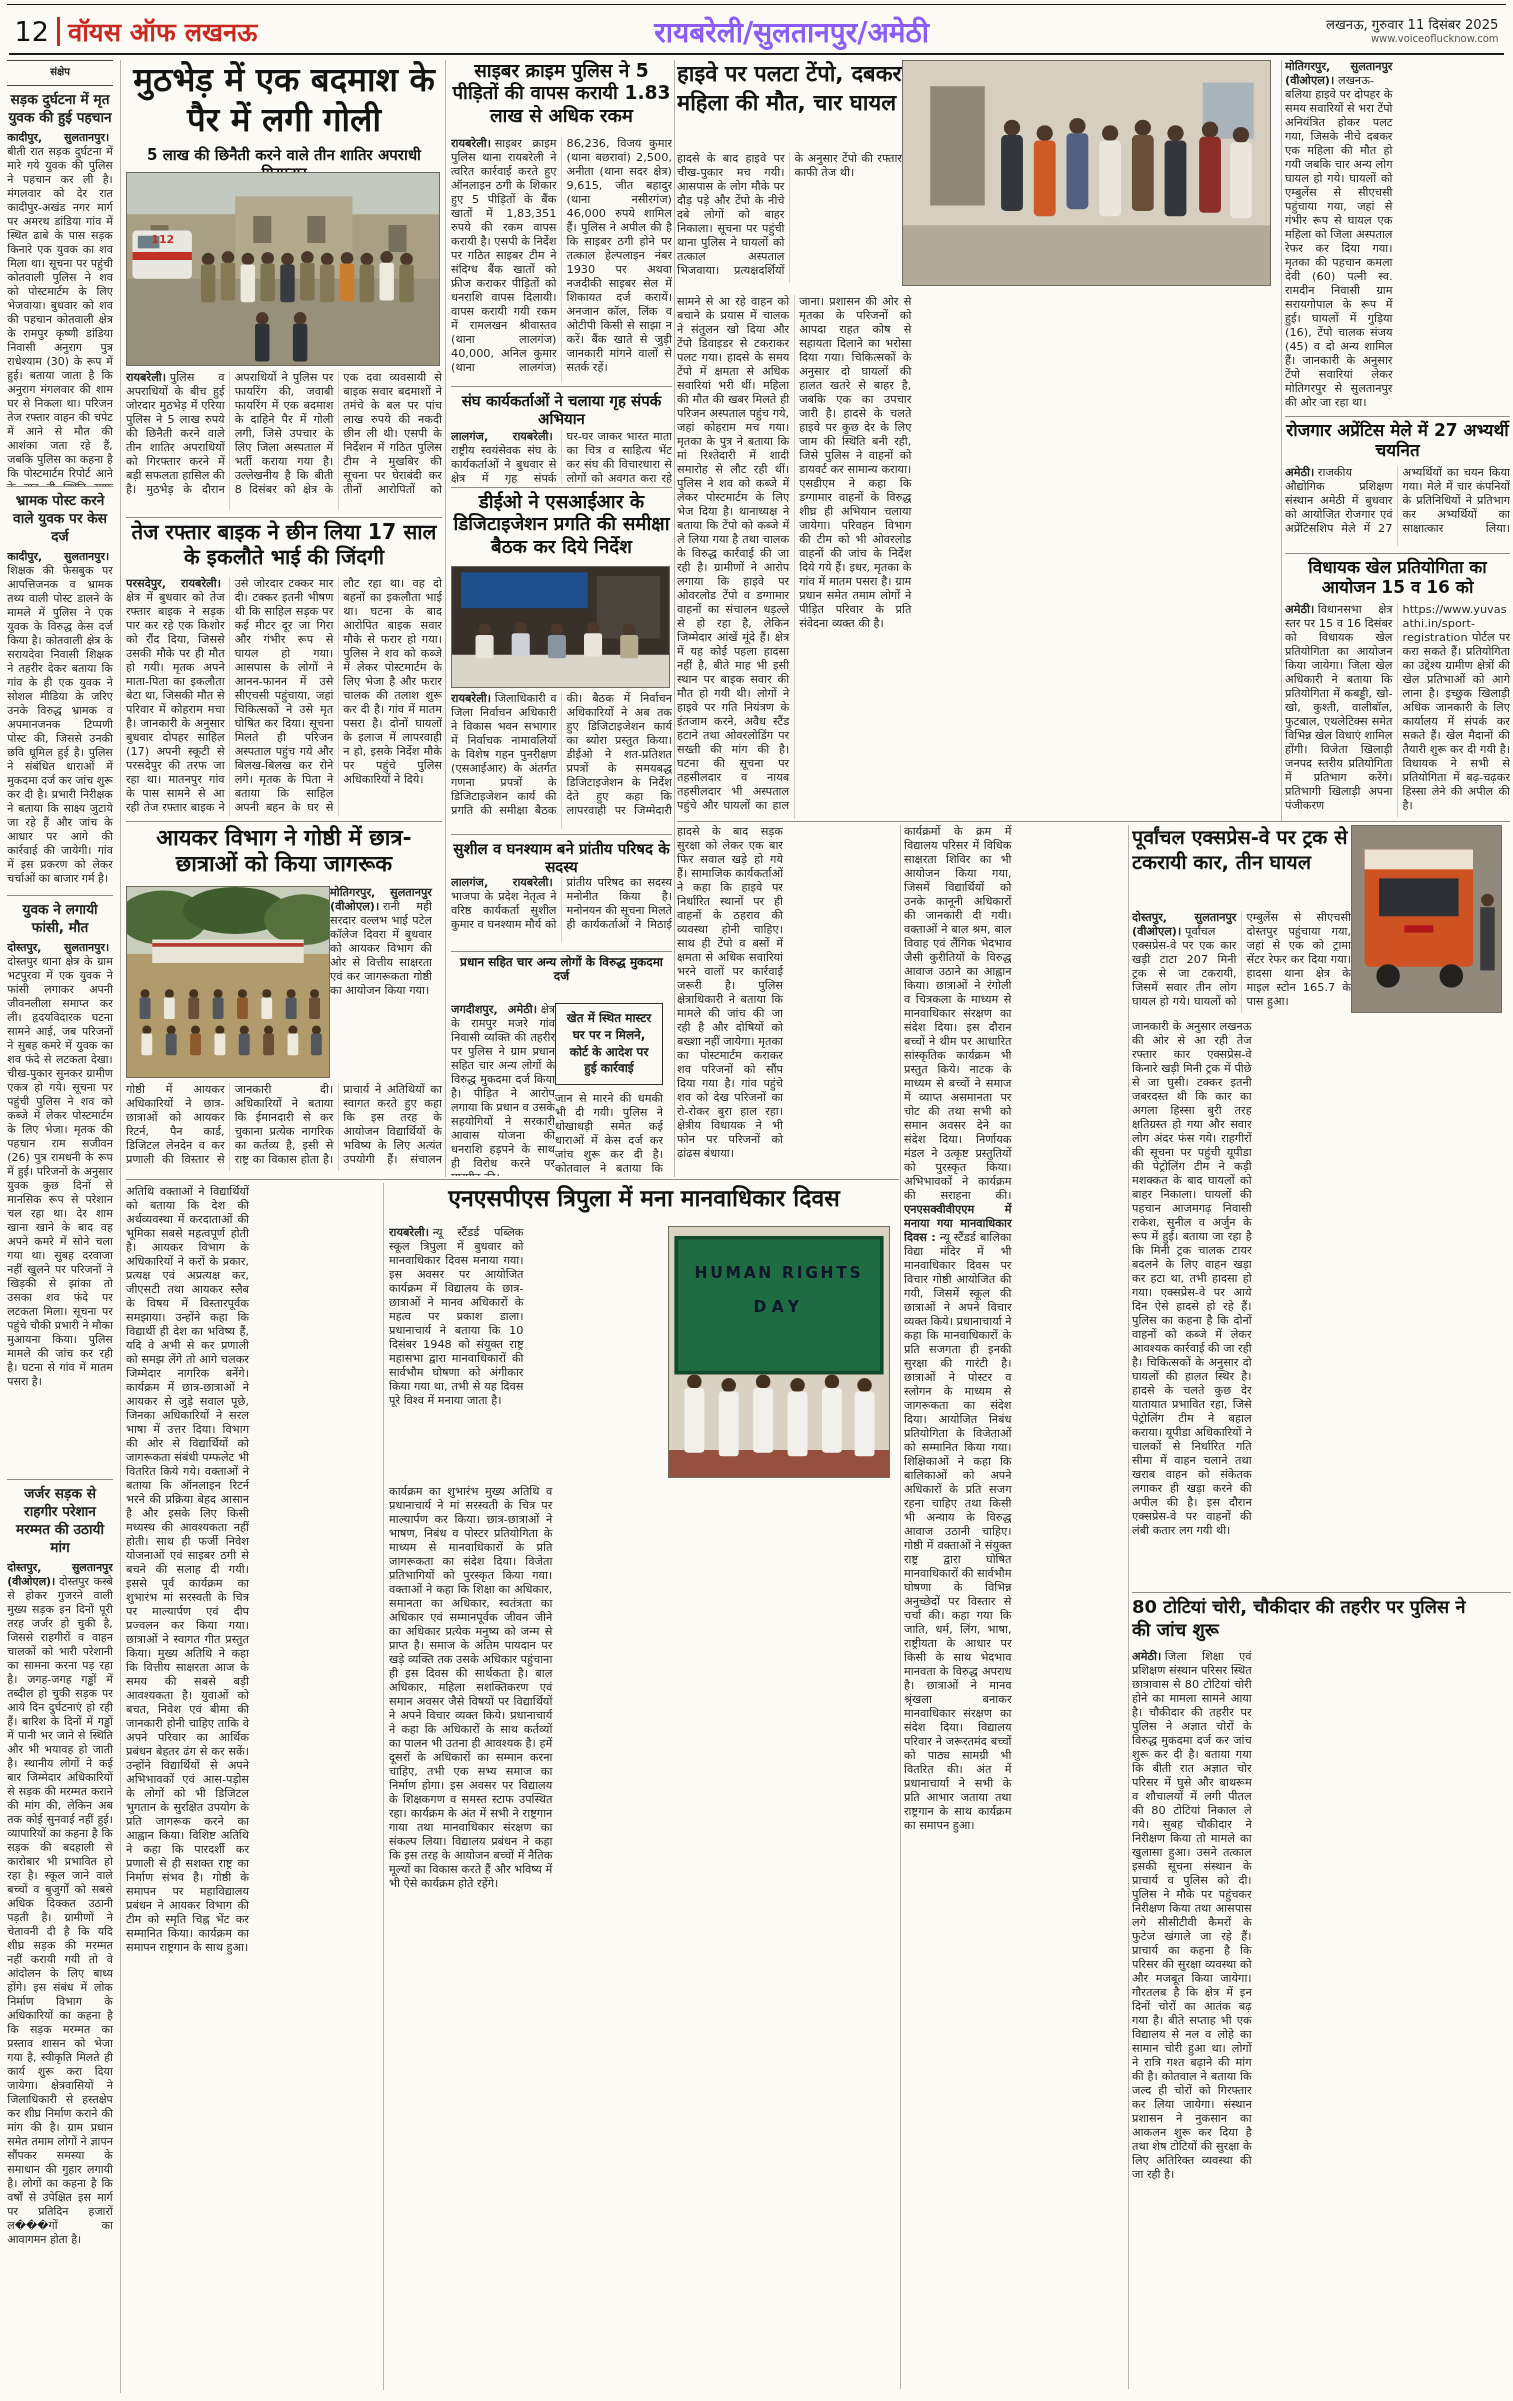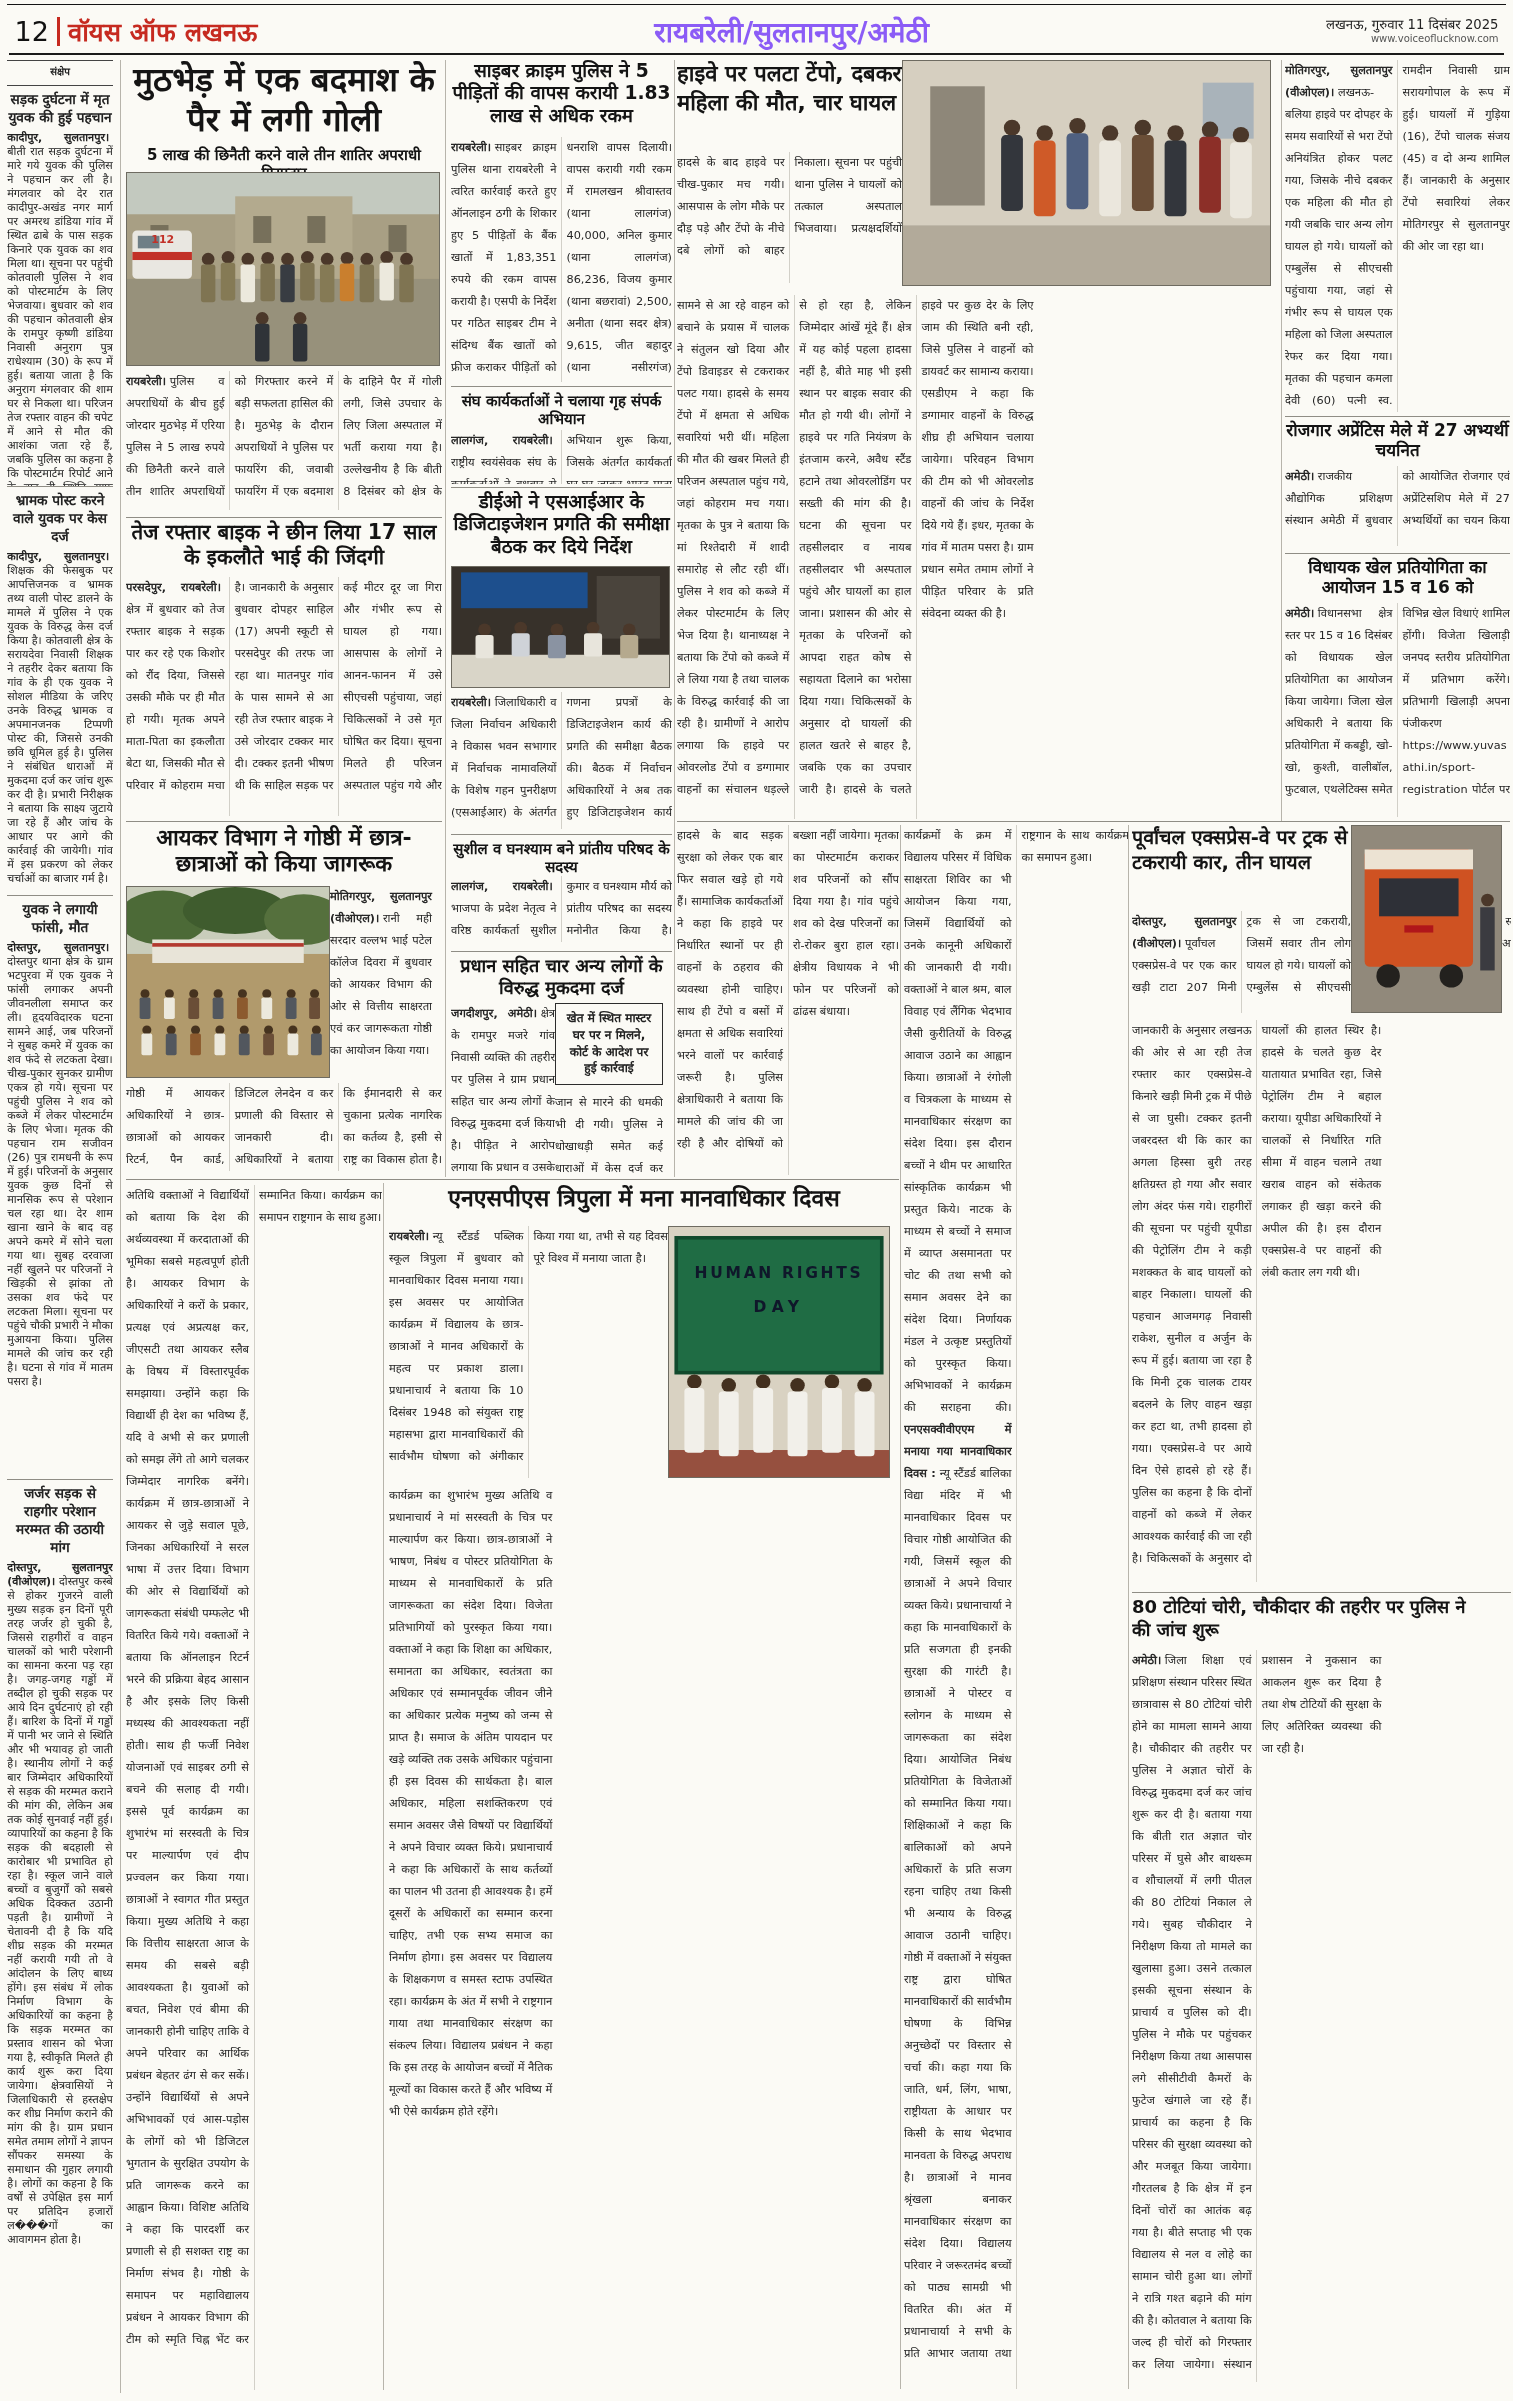--- a/index.html
+++ b/index.html
@@ -10,7 +10,7 @@
   .vline{position:absolute;width:0.9px;background:#b7b4ab}
   .hline{position:absolute;height:0.9px;background:#8f8d85}
   .hl{font-weight:bold;color:#141414}
-  .bt{font-size:11.3px;line-height:22px;text-align:justify;color:#262626;column-gap:10px;column-rule:0.9px solid #d2d0c8;column-fill:auto;word-break:break-word}
+  .bt{font-size:11.3px;line-height:14px;text-align:justify;color:#262626;column-gap:10px;column-rule:0.9px solid #d2d0c8;column-fill:auto;word-break:break-word}
   .c2{column-count:2}.c3{column-count:3}.c5{column-count:5}
   .dl{font-weight:bold;margin-right:3.7px}
   .photo{position:relative;border:0.9px solid #6e6b61;background:#9a958a;overflow:hidden}

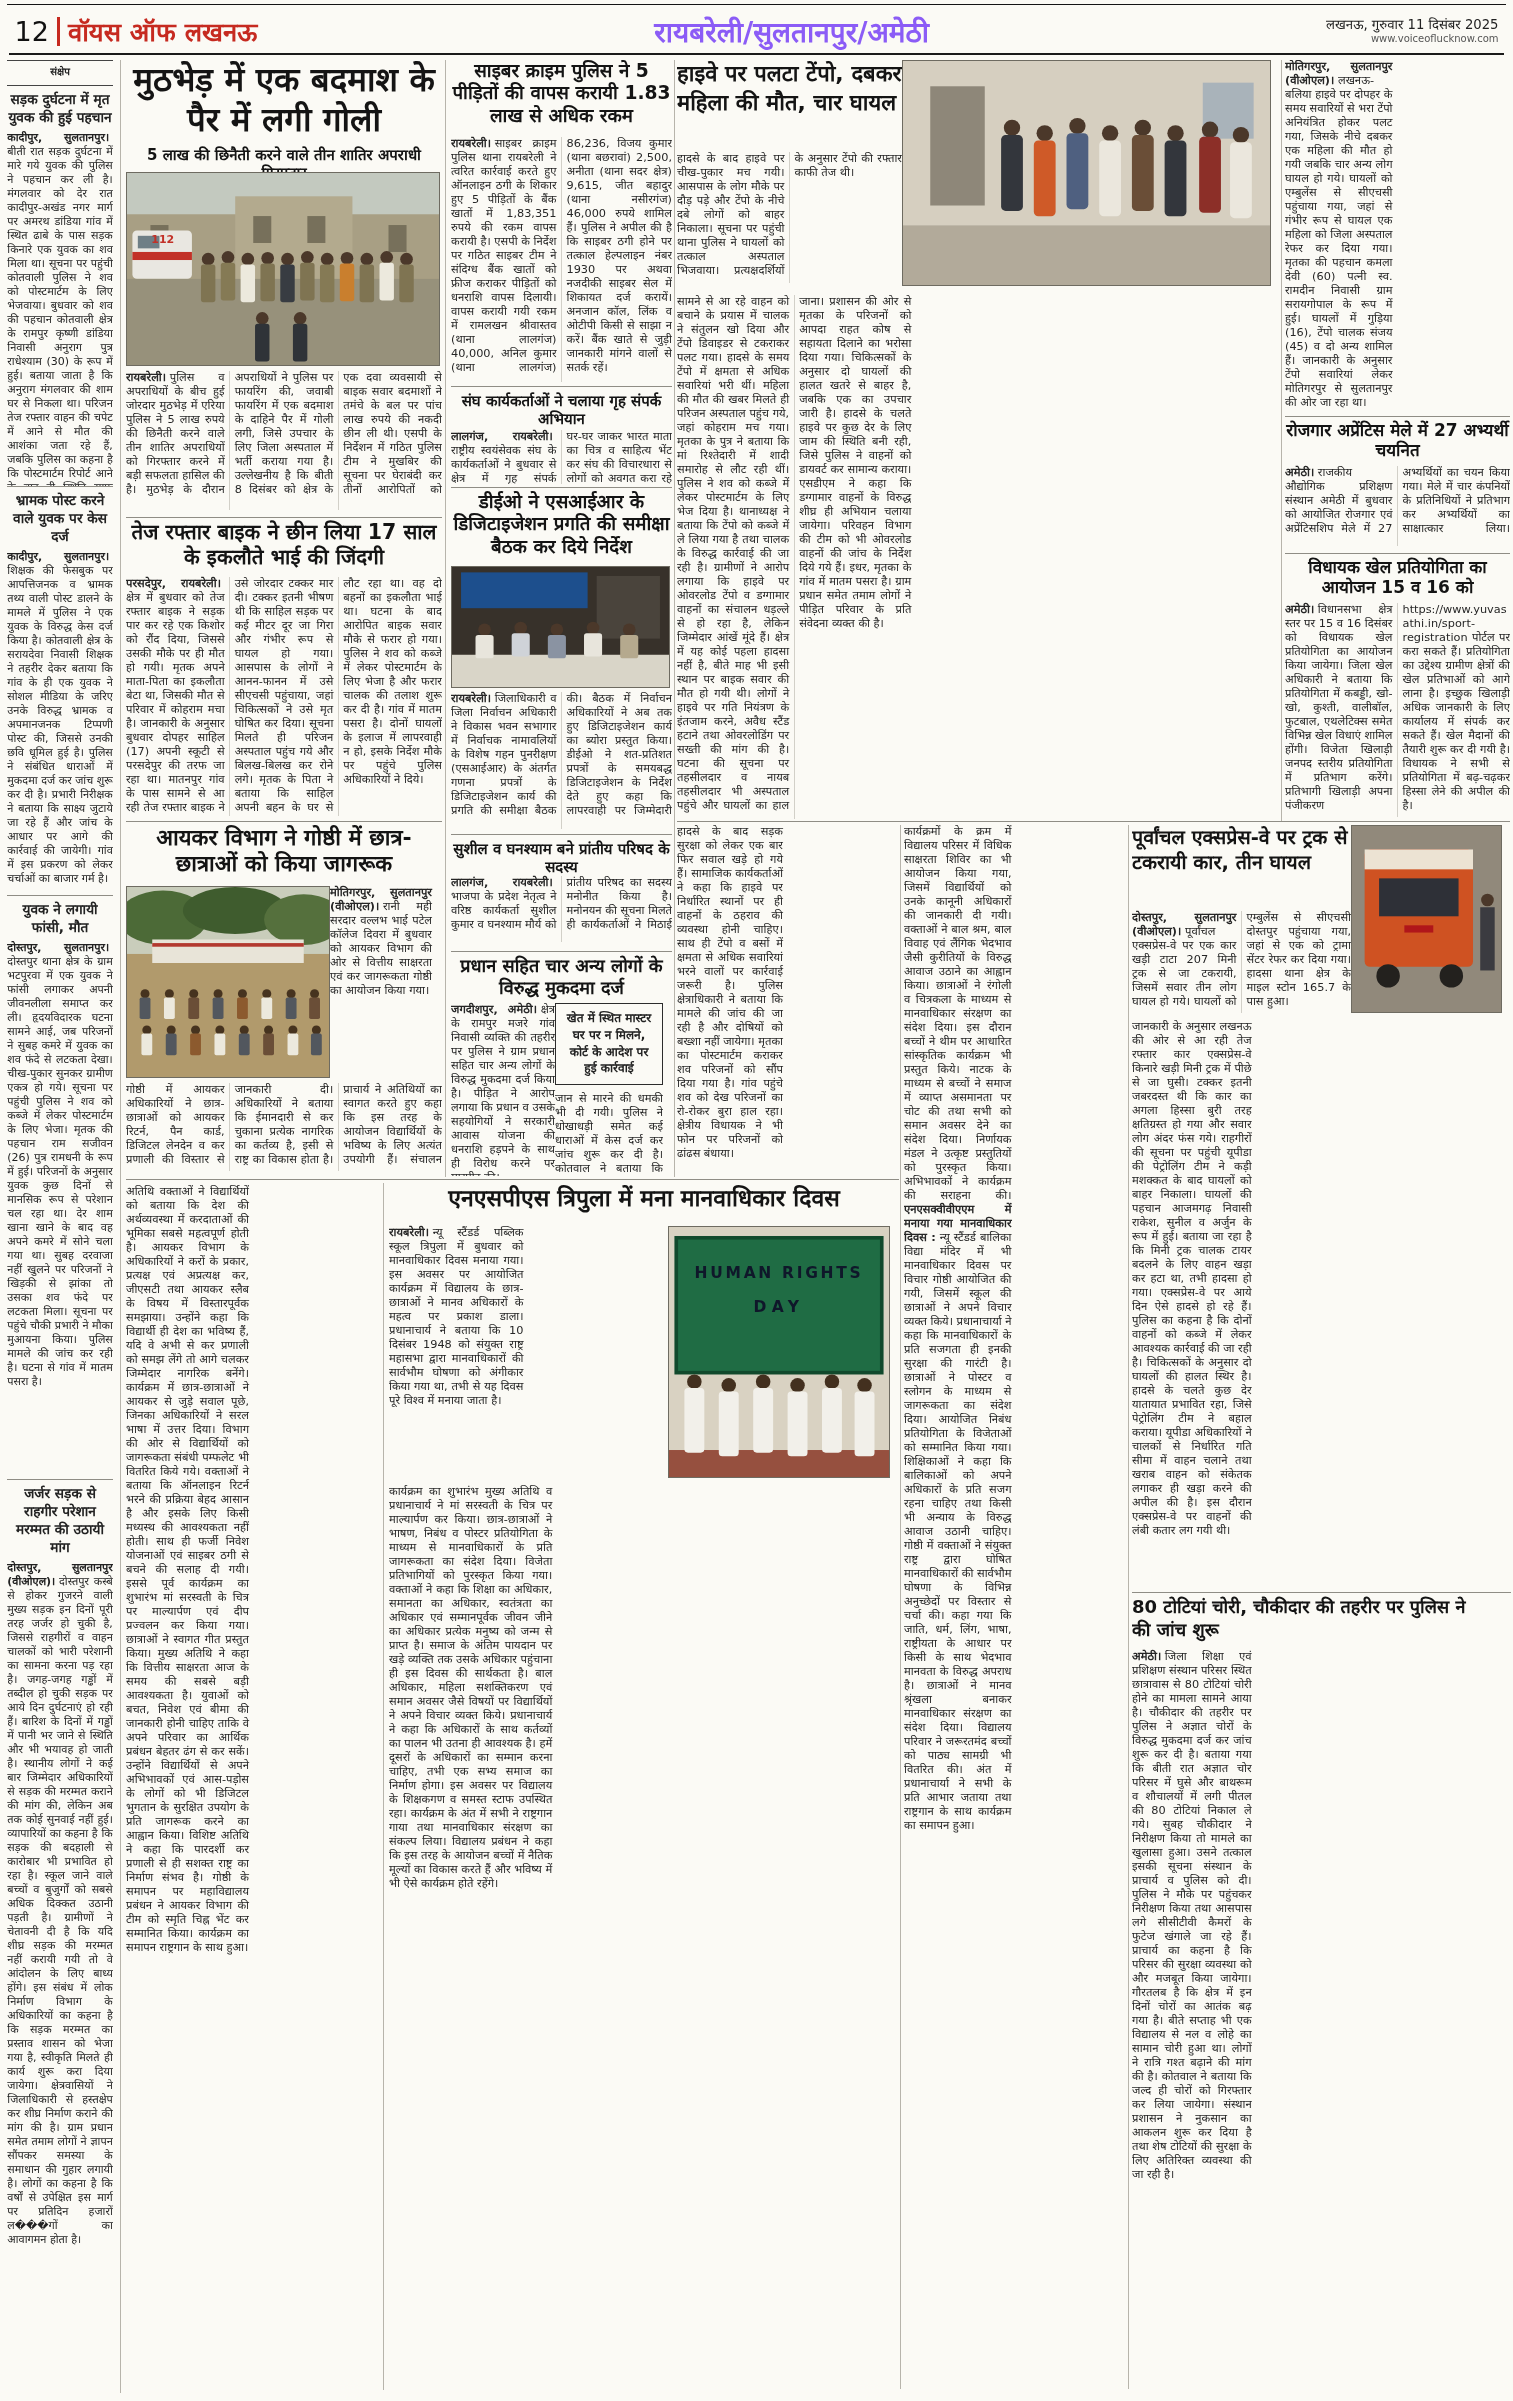--- a/index.html
+++ b/index.html
@@ -268,7 +268,7 @@
   </section>
 
   <section class="abs" style="left:451px;top:955px;width:221px;height:221px">
-    <h2 class="hl hx" style="font-size:18px;height:44px">प्रधान सहित चार अन्य लोगों के विरुद्ध मुकदमा दर्ज</h2>
+    <h2 class="hl hx" style="font-size:12px;height:44px">प्रधान सहित चार अन्य लोगों के विरुद्ध मुकदमा दर्ज</h2>
     <div class="row" style="margin-top:3.7px;height:170px">
       <div class="bt" style="width:104px;height:170px">
         <span class="dl">जगदीशपुर, अमेठी।</span><span>क्षेत्र के रामपुर मजरे गांव निवासी व्यक्ति की तहरीर पर पुलिस ने ग्राम प्रधान सहित चार अन्य लोगों के विरुद्ध मुकदमा दर्ज किया है। पीड़ित ने आरोप लगाया कि प्रधान व उसके सहयोगियों ने सरकारी आवास योजना की धनराशि हड़पने के साथ ही विरोध करने पर मारपीट की।</span>

